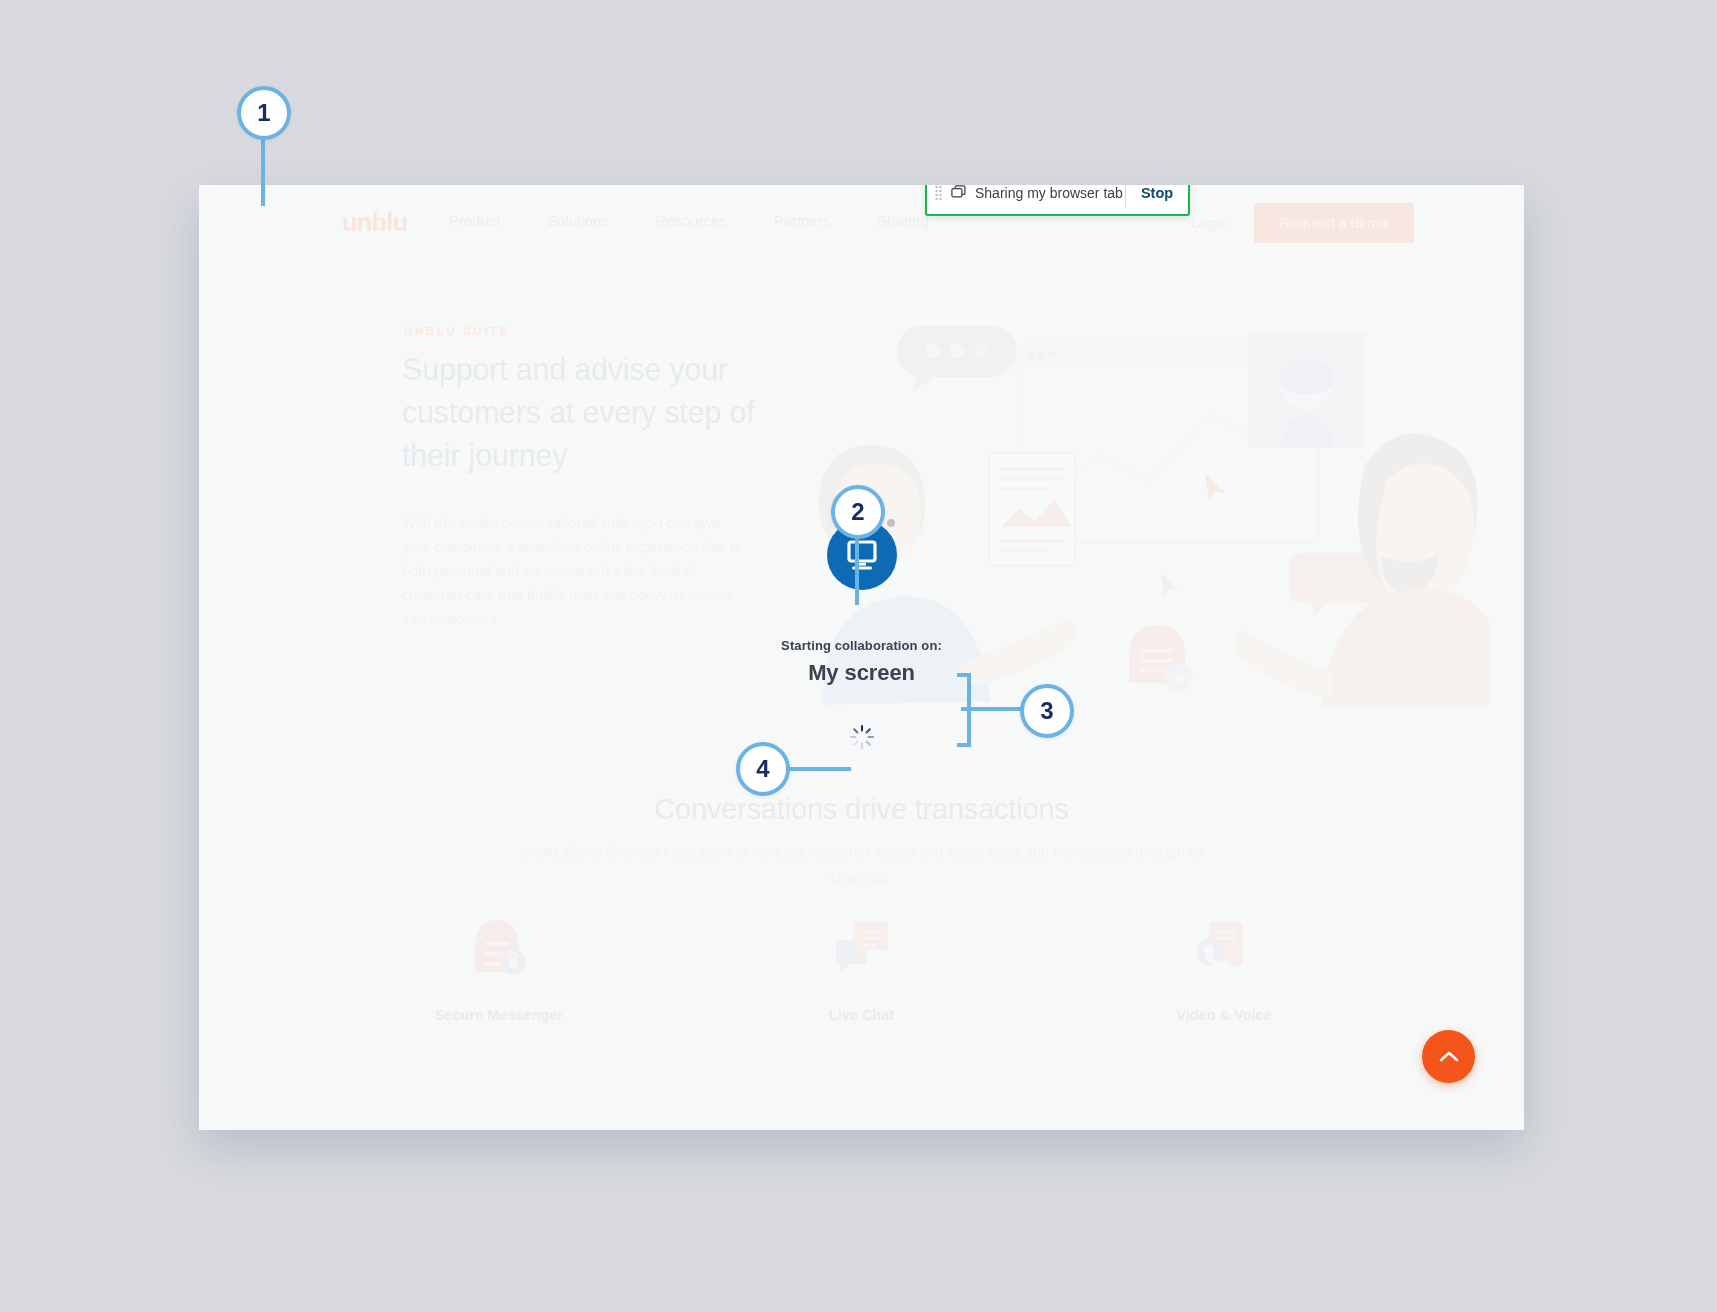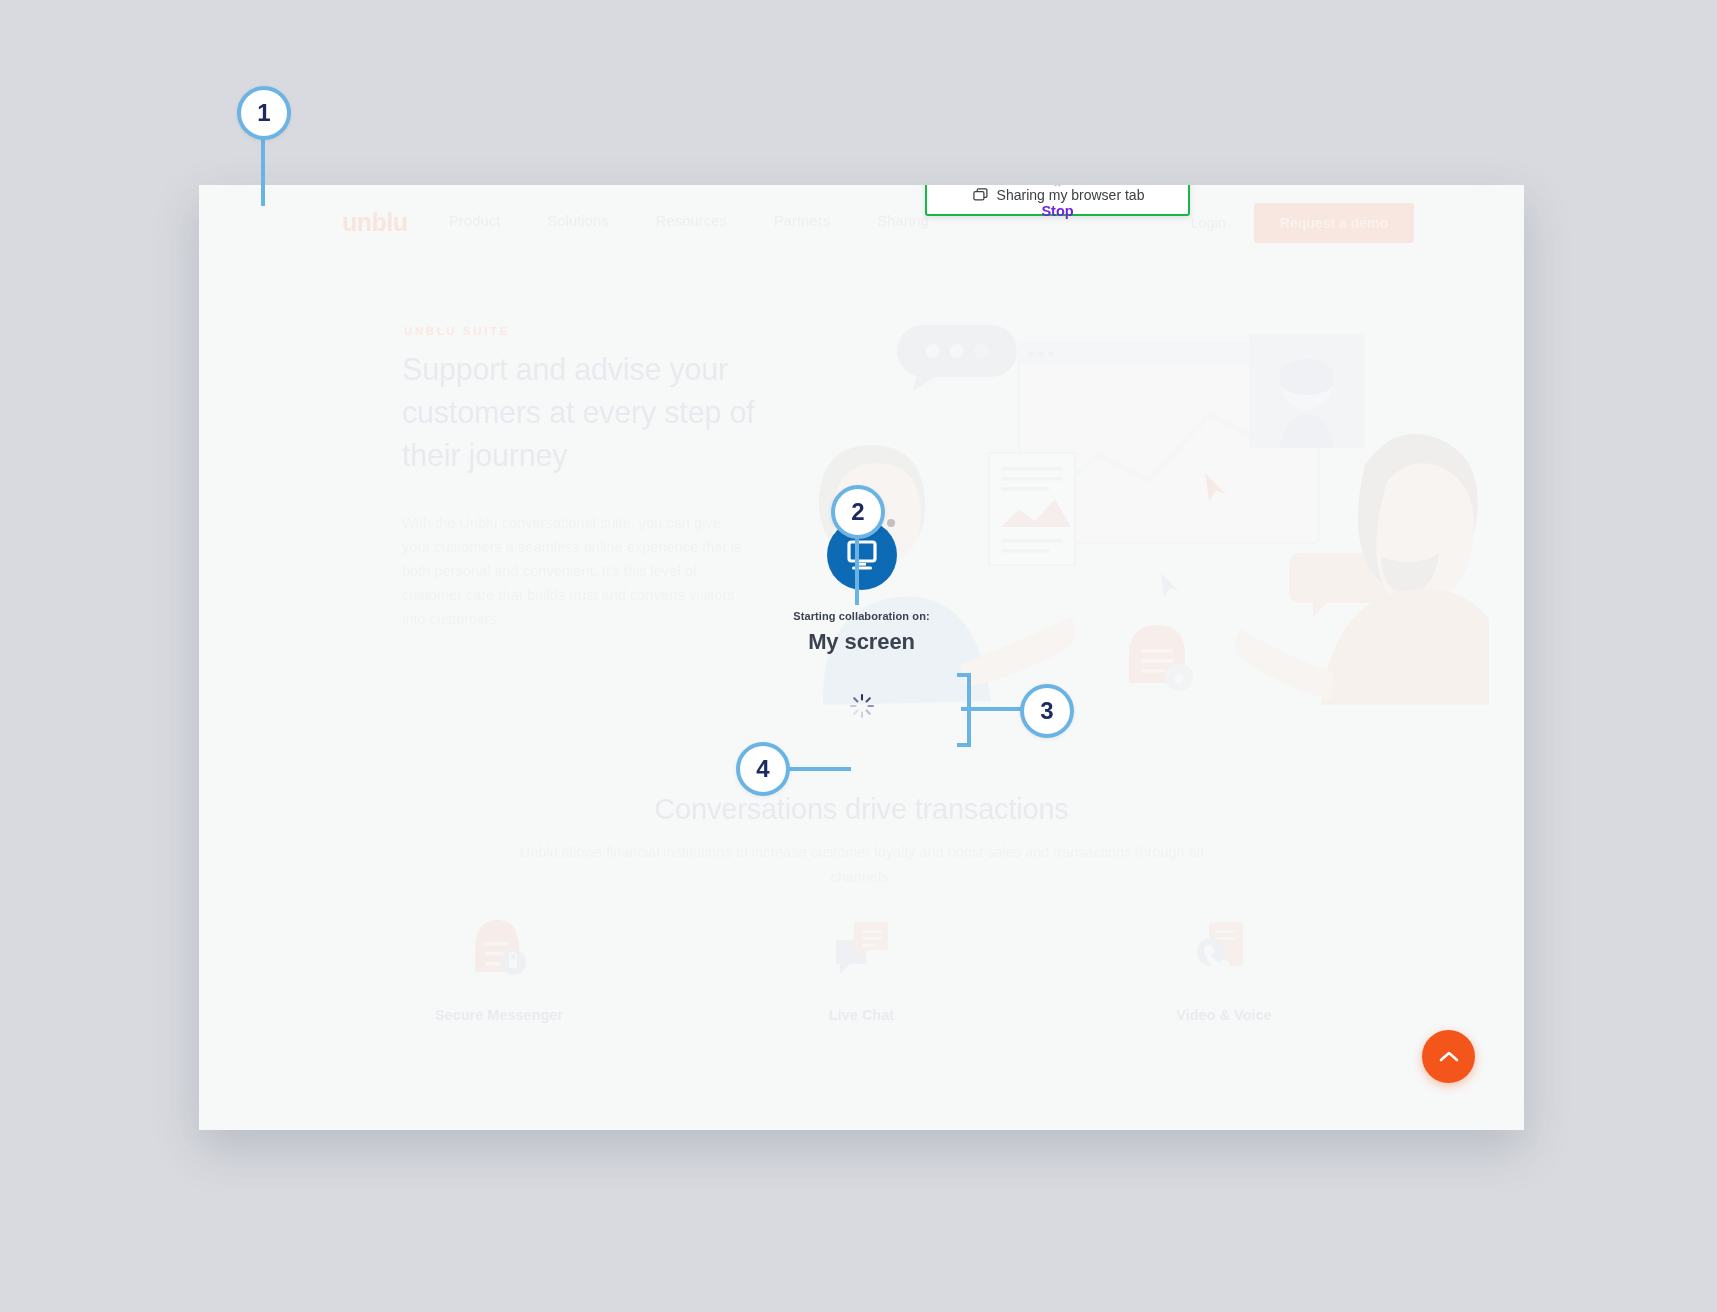--- a/index.html
+++ b/index.html
@@ -191,7 +191,6 @@
     align-items: center;
     box-shadow: 0 2px 6px rgba(0,0,0,0.10);
     z-index: 30;
-    flex-direction: column;
   }
   #share-grip {
     width: 22px;

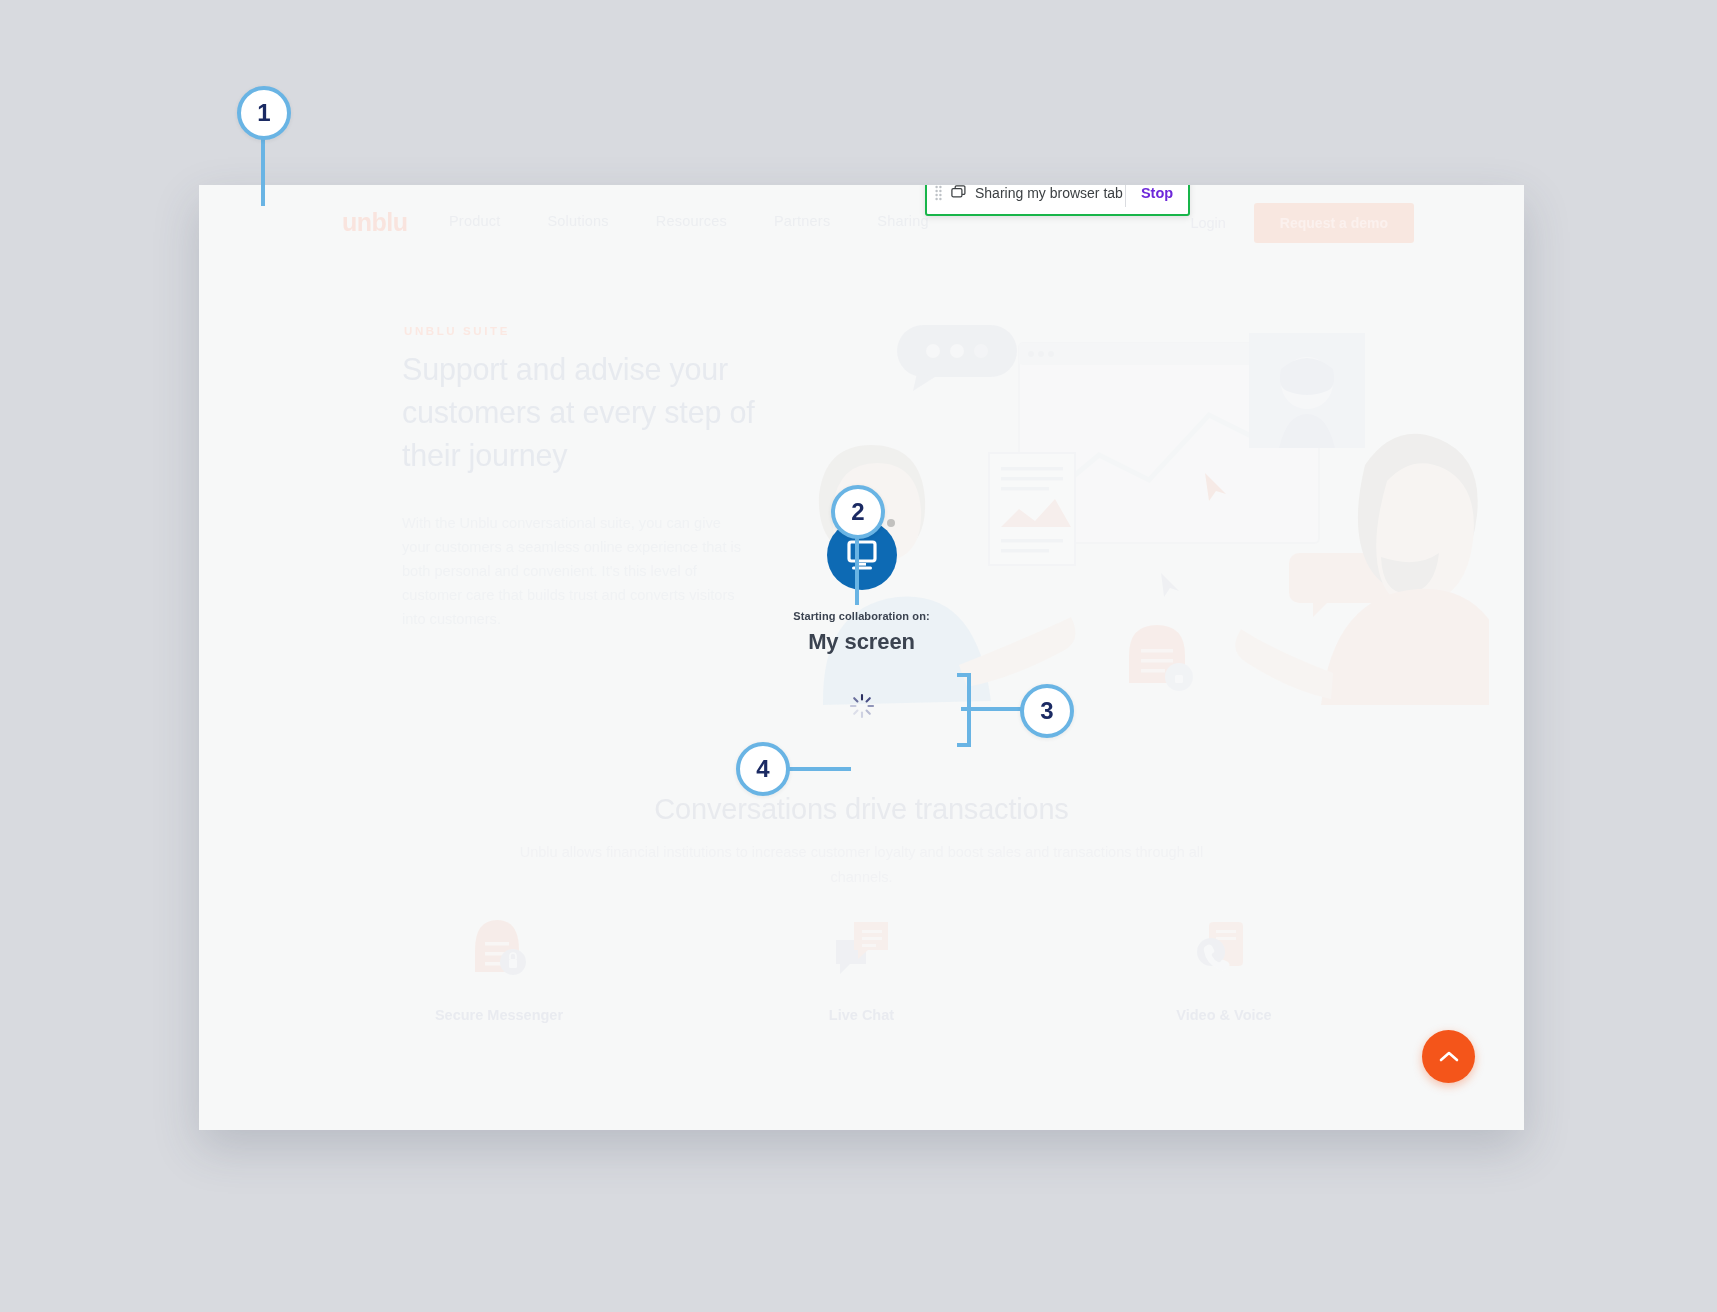--- a/index.html
+++ b/index.html
@@ -218,7 +218,7 @@
     text-align: center;
     font-size: 14.5px;
     font-weight: 700;
-    color: #6d28d9;
+    color: #0c4a6e;
     background: none;
     border: none;
     cursor: pointer;

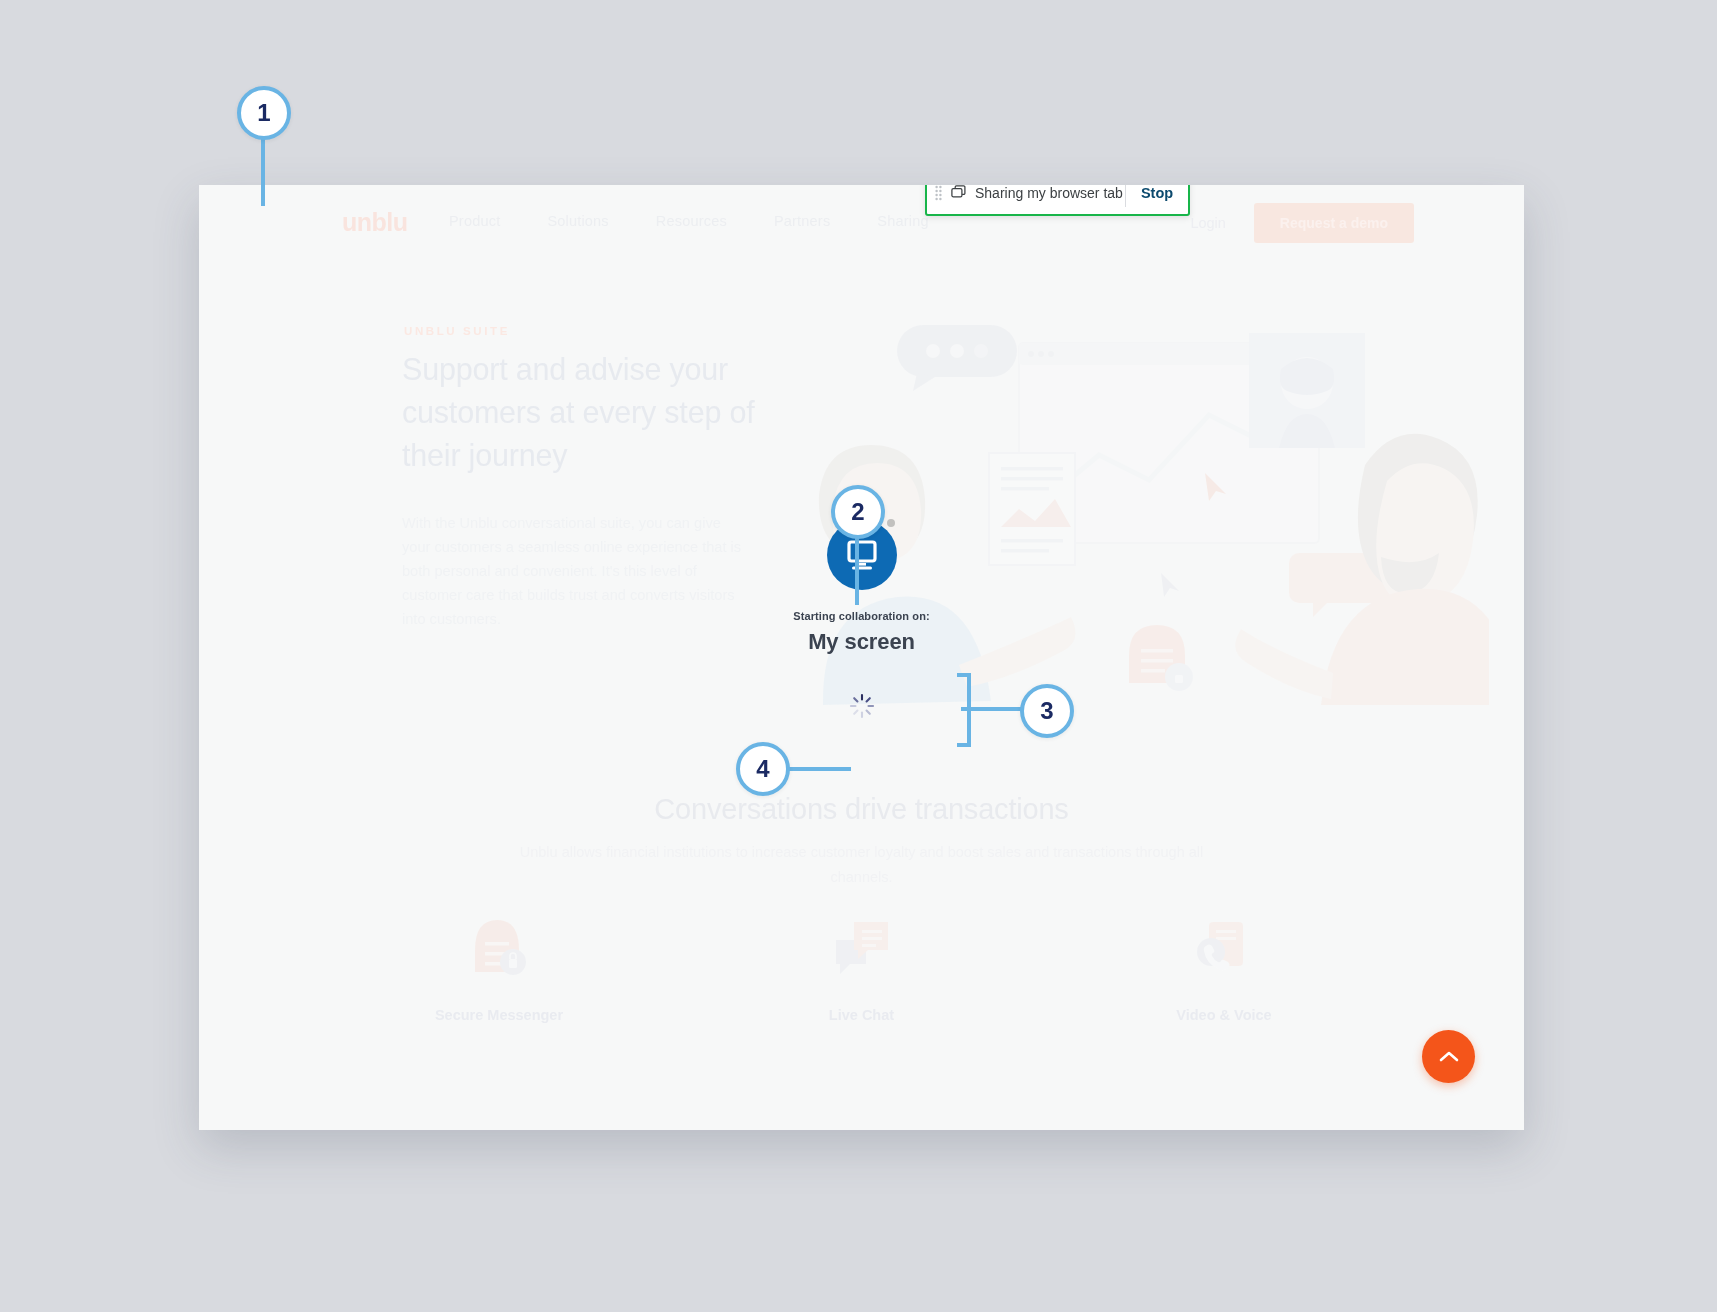--- a/index.html
+++ b/index.html
@@ -245,8 +245,8 @@
     justify-content: center;
   }
   #collab-caption {
-    margin-top: 20px;
-    font-size: 11px;
+    margin-top: 48px;
+    font-size: 13px;
     font-weight: 700;
     color: #3b4350;
     letter-spacing: 0.1px;

